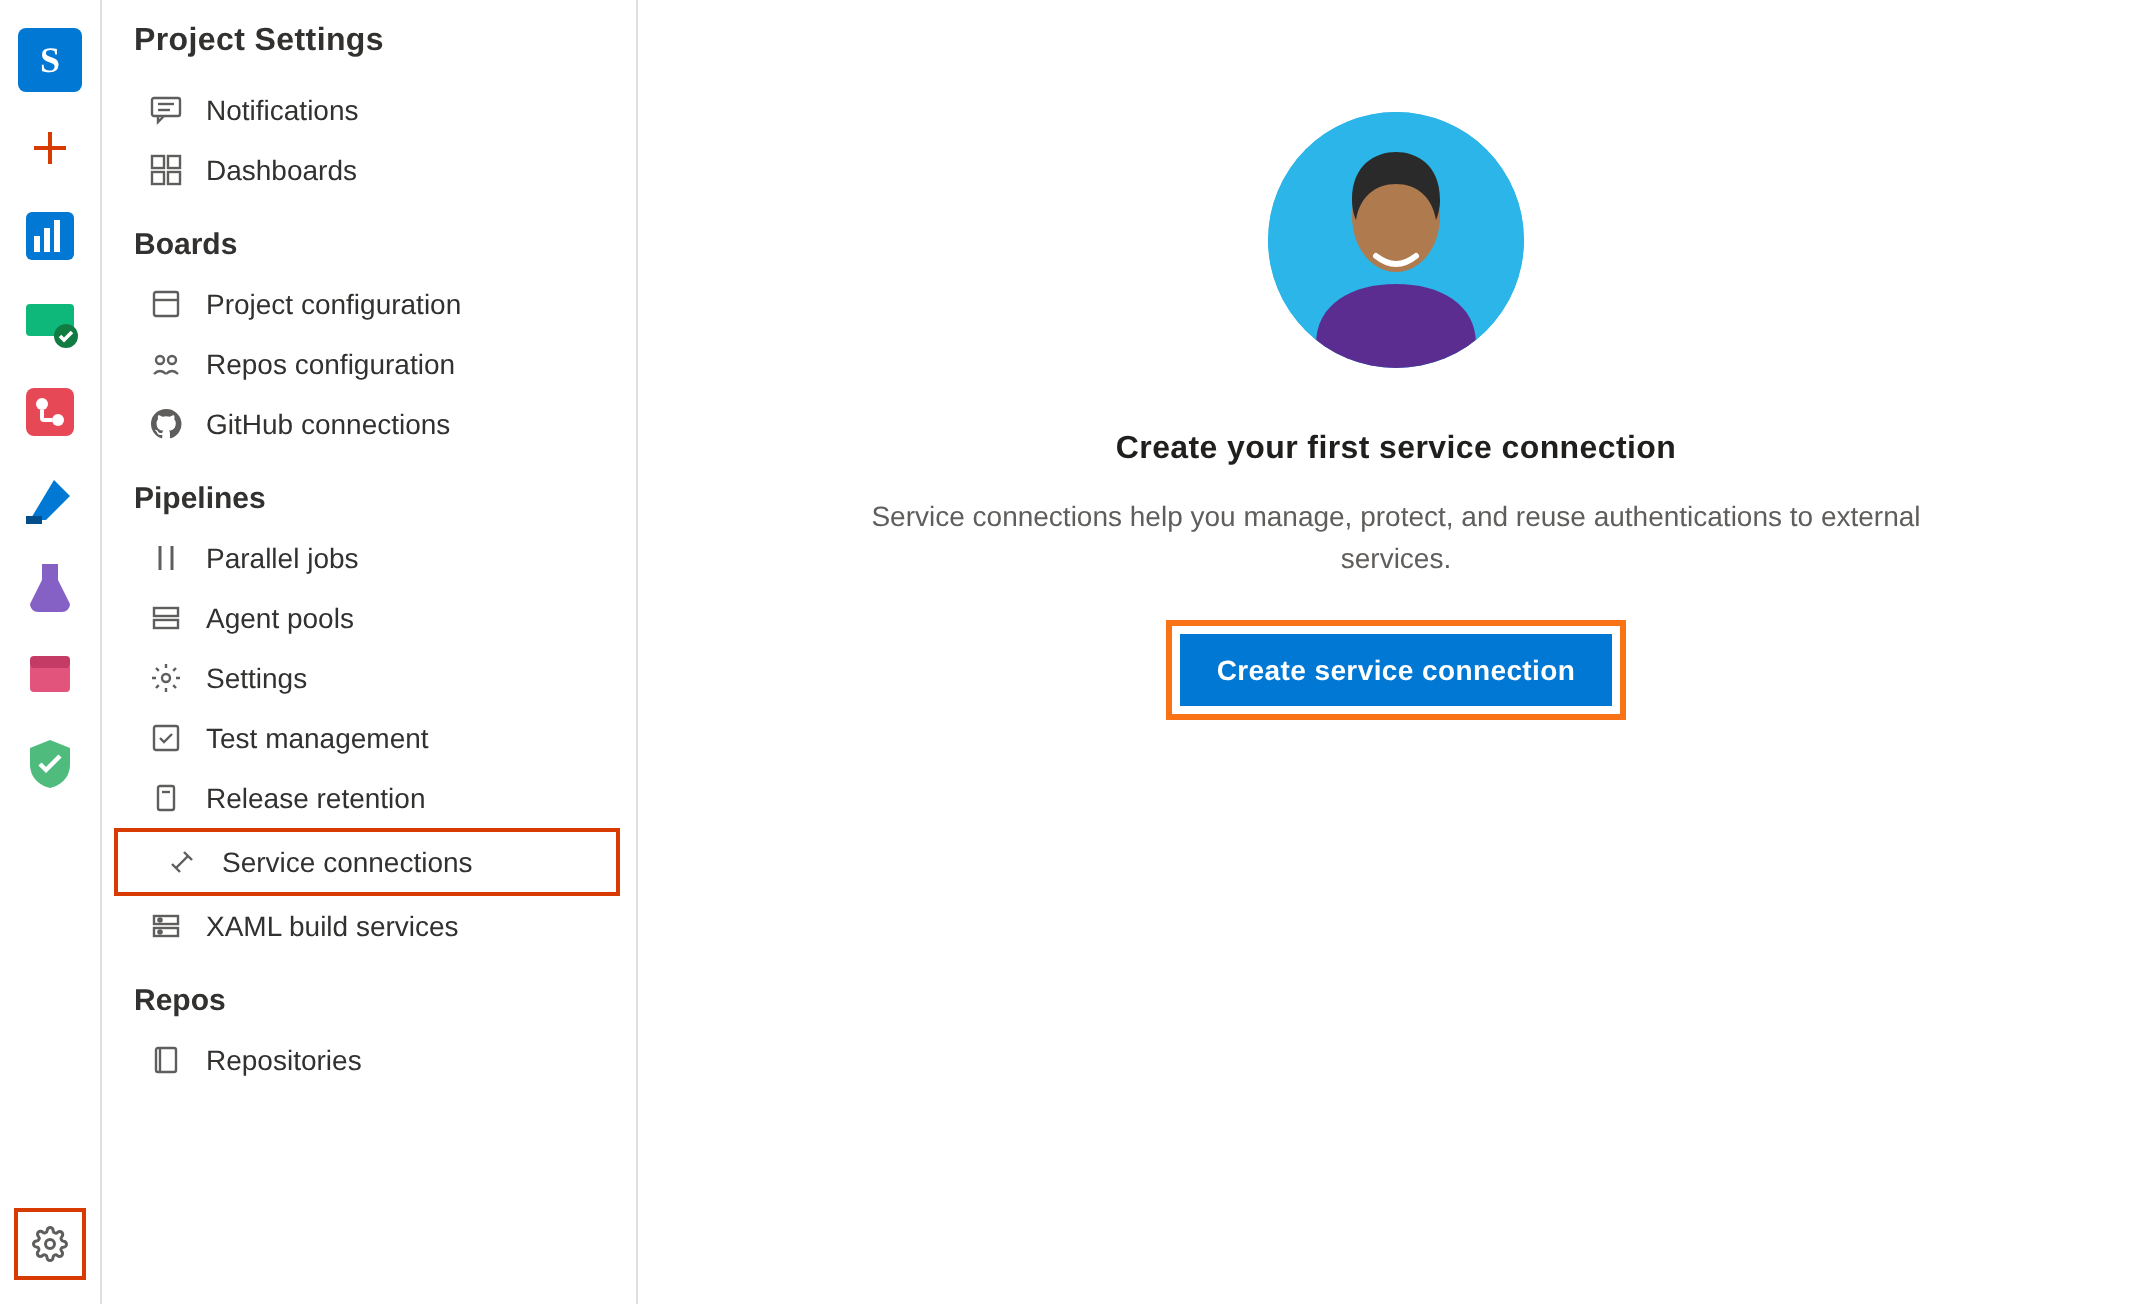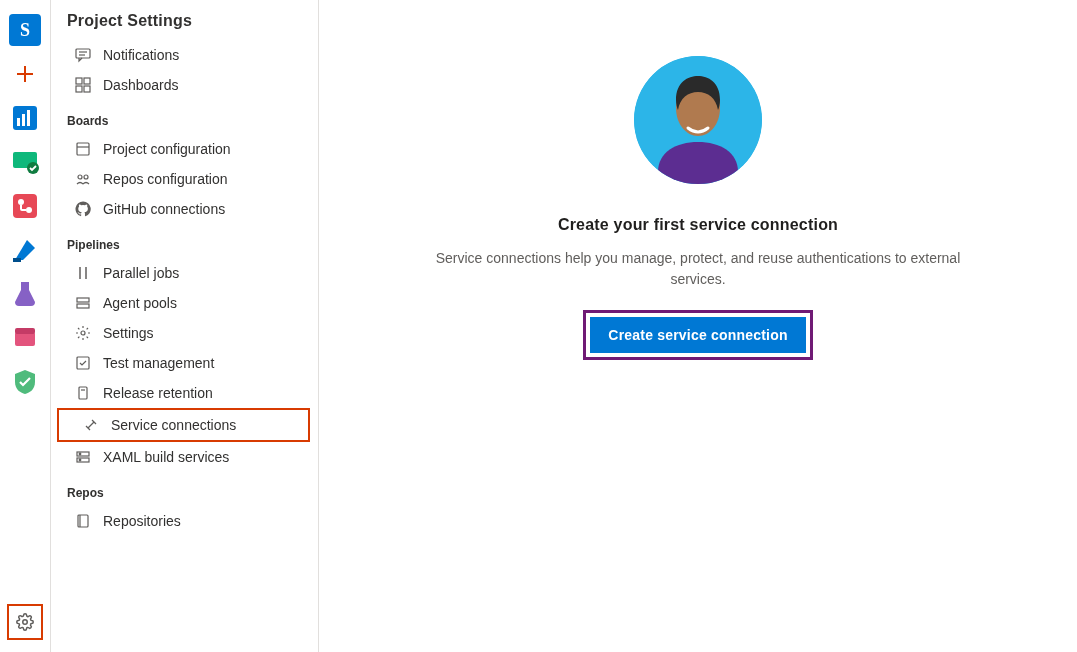--- a/index.html
+++ b/index.html
@@ -68,7 +68,7 @@
     letter-spacing: .2px;
   }
   .sidebar h2 {
-    font-size: 12px;
+    font-size: 15px;
     font-weight: 600;
     padding: 14px 16px 6px 16px;
   }

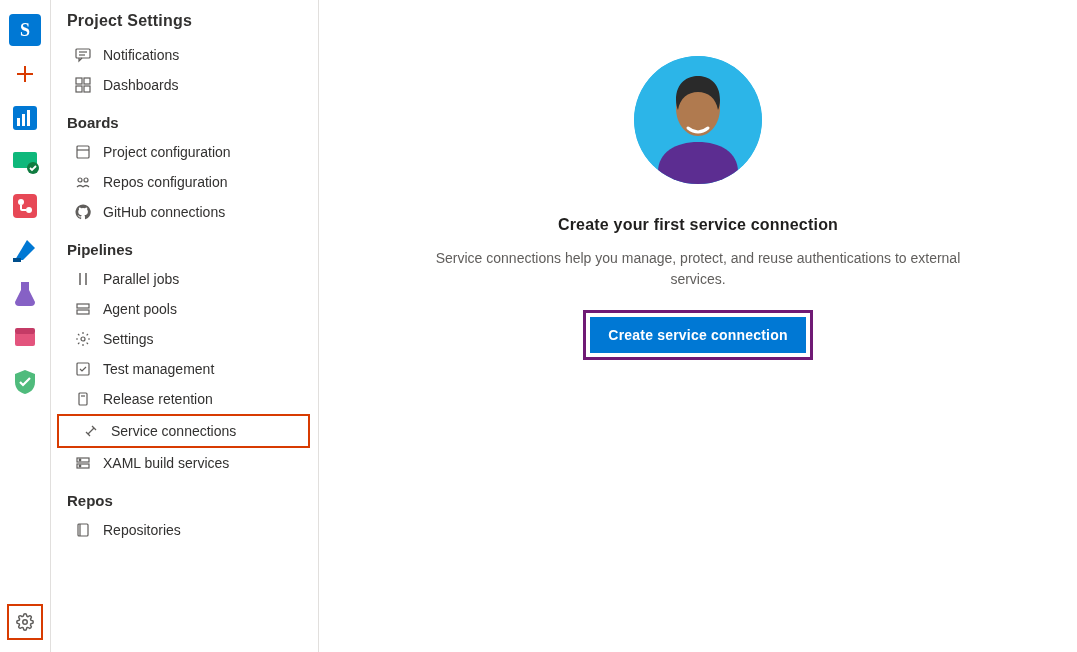--- a/index.html
+++ b/index.html
@@ -122,7 +122,7 @@
   .cta-wrap {
     display:inline-block;
     padding:4px;
-    border:3px solid #701a75;
+    border:3px solid #f97316;
   }
   .cta {
     background: #0078d4;

